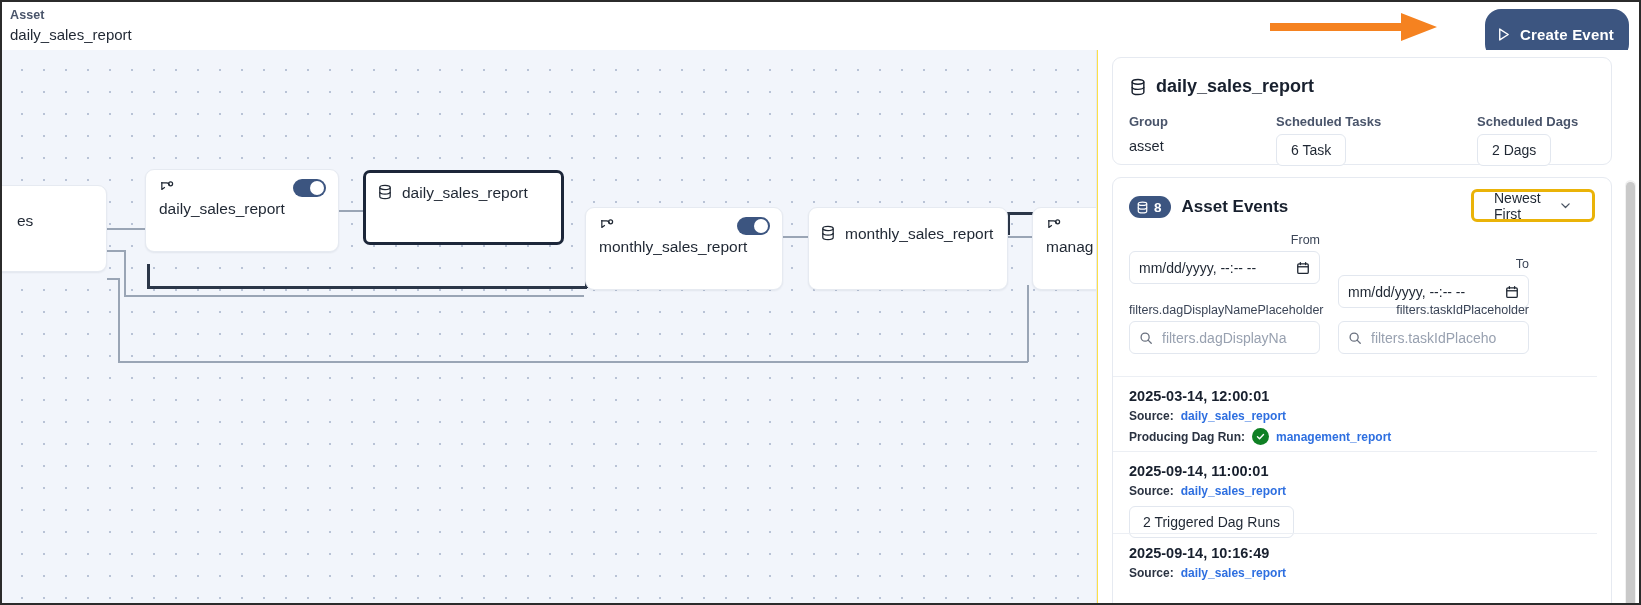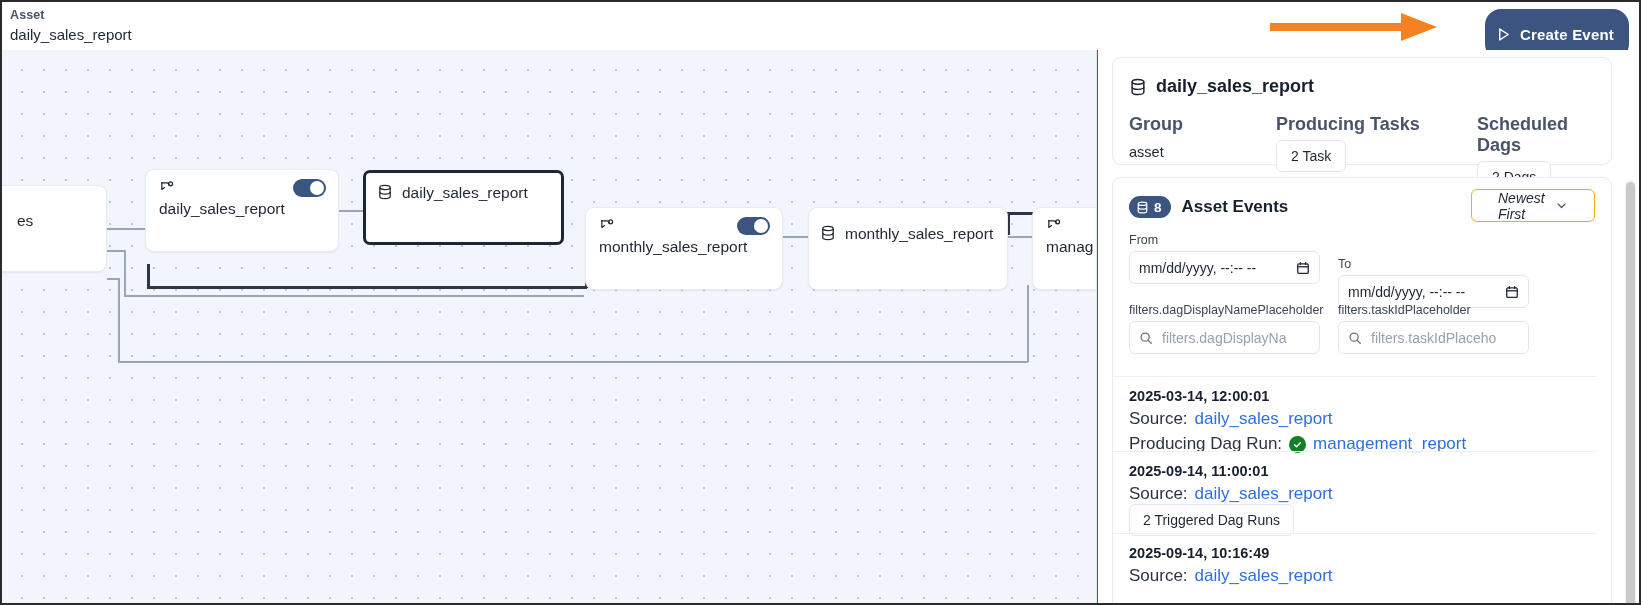--- a/index.html
+++ b/index.html
@@ -14,7 +14,7 @@
     position: relative;
     width: 1641px; height: 605px;
     border: 2px solid #2b2b2b;
-    background: #15803d;
+    background: #fde047;
     overflow: hidden;
   }
 

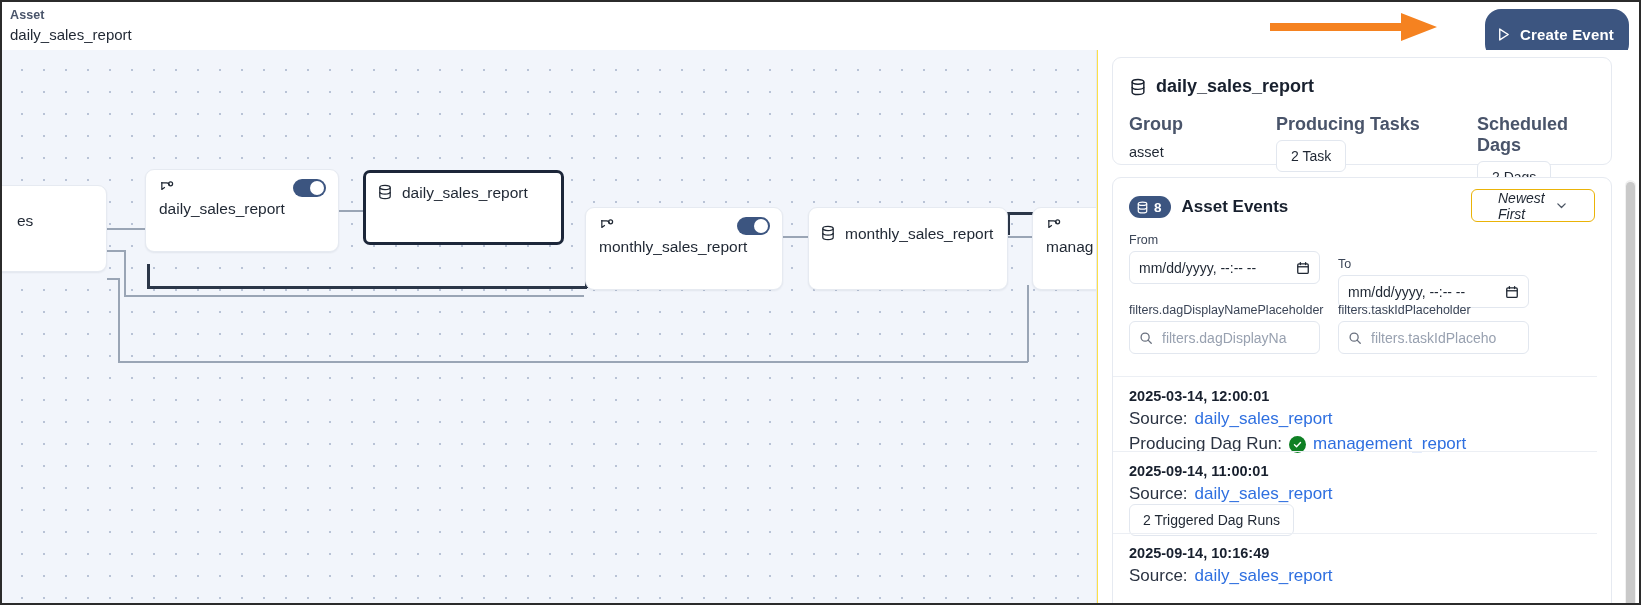--- a/index.html
+++ b/index.html
@@ -125,7 +125,7 @@
   }
   #summary-title .txt { font-size: 18px; font-weight: bold; color: #18202e; }
   .meta-col { position: absolute; top: 56px; }
-  .meta-label { font-size: 18px; font-weight: bold; color: #49546a; display:block; }
+  .meta-label { font-size: 13px; font-weight: bold; color: #49546a; display:block; }
   .meta-value { font-size: 14.5px; color: #1f2733; display:block; margin-top: 9px; }
   .pill-btn {
     display: inline-block;

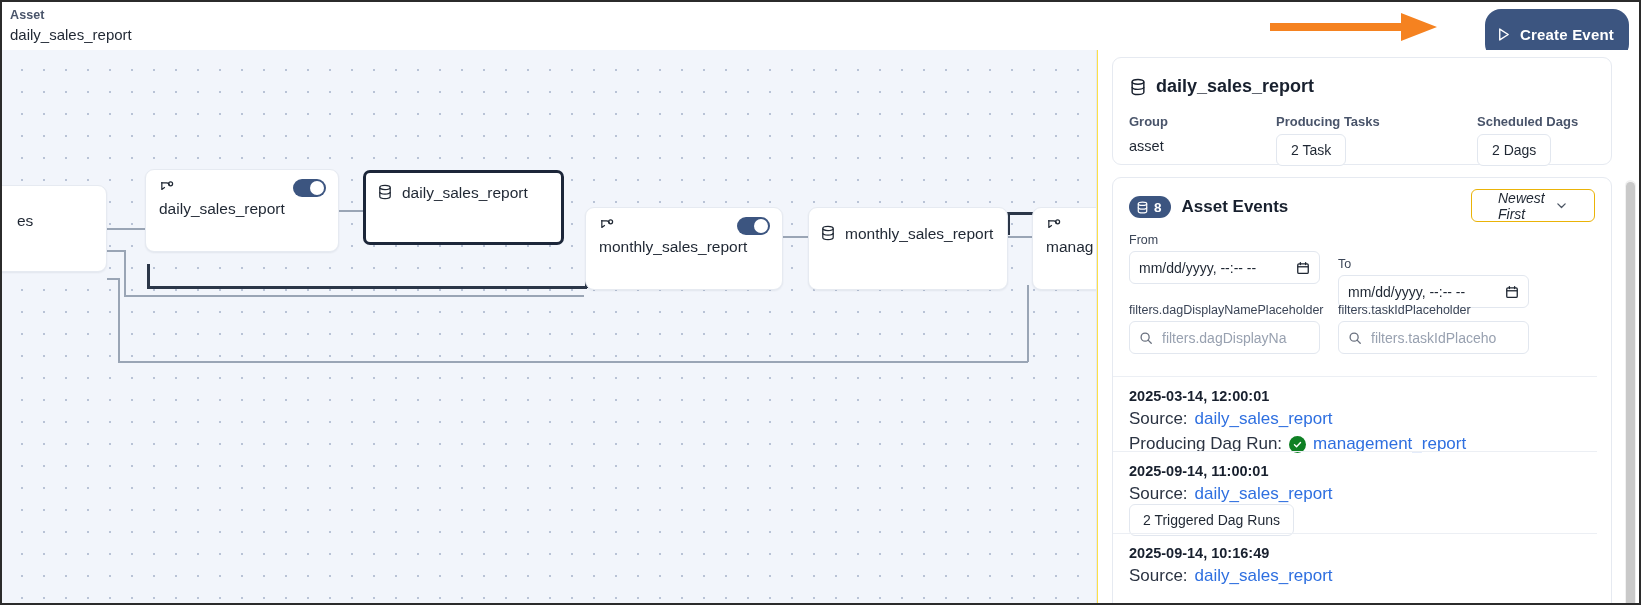--- a/index.html
+++ b/index.html
@@ -353,7 +353,7 @@
       </div>
 
       <div class="meta-col" style="left:163px;">
-        <span class="meta-label">Producing Tasks</span>
+        <span class="meta-label">Scheduled Tasks</span>
         <span class="pill-btn">2 Task</span>
       </div>
 

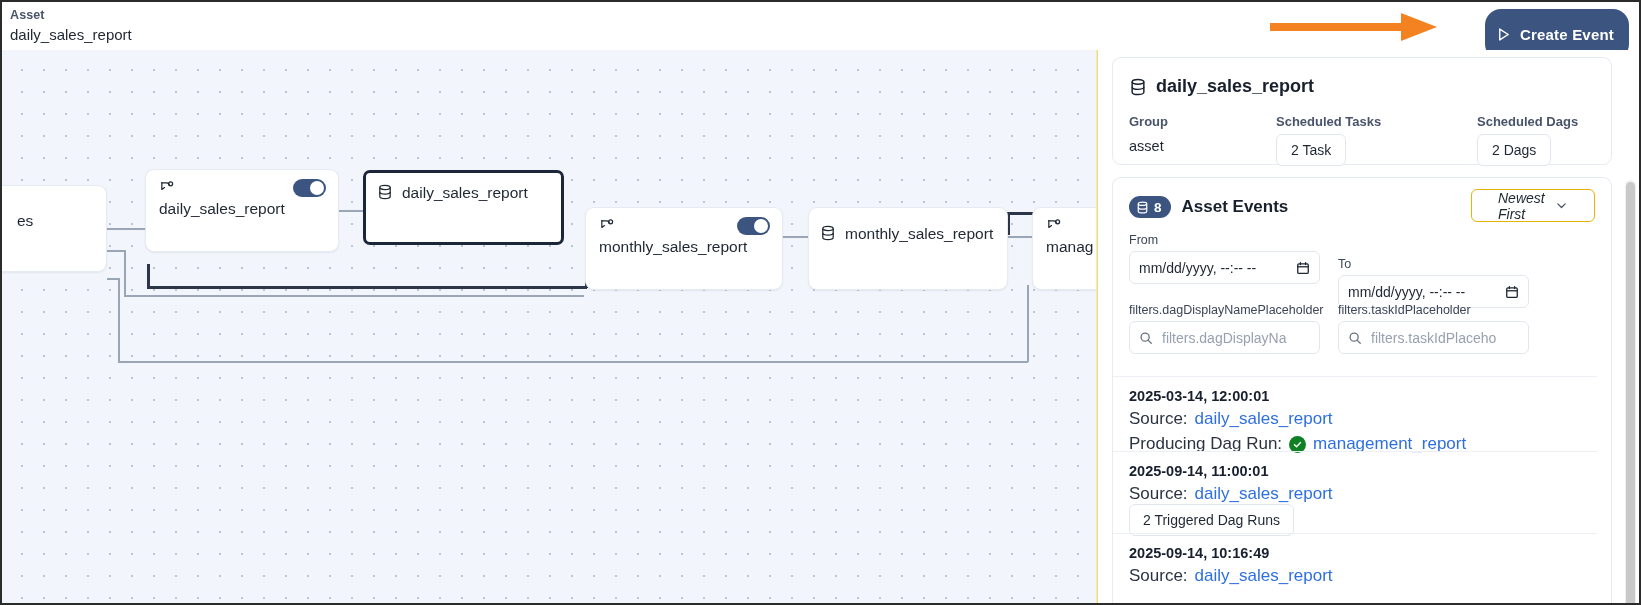--- a/index.html
+++ b/index.html
@@ -354,7 +354,7 @@
 
       <div class="meta-col" style="left:163px;">
         <span class="meta-label">Scheduled Tasks</span>
-        <span class="pill-btn">2 Task</span>
+        <span class="pill-btn">6 Task</span>
       </div>
 
       <div class="meta-col" style="left:364px;">

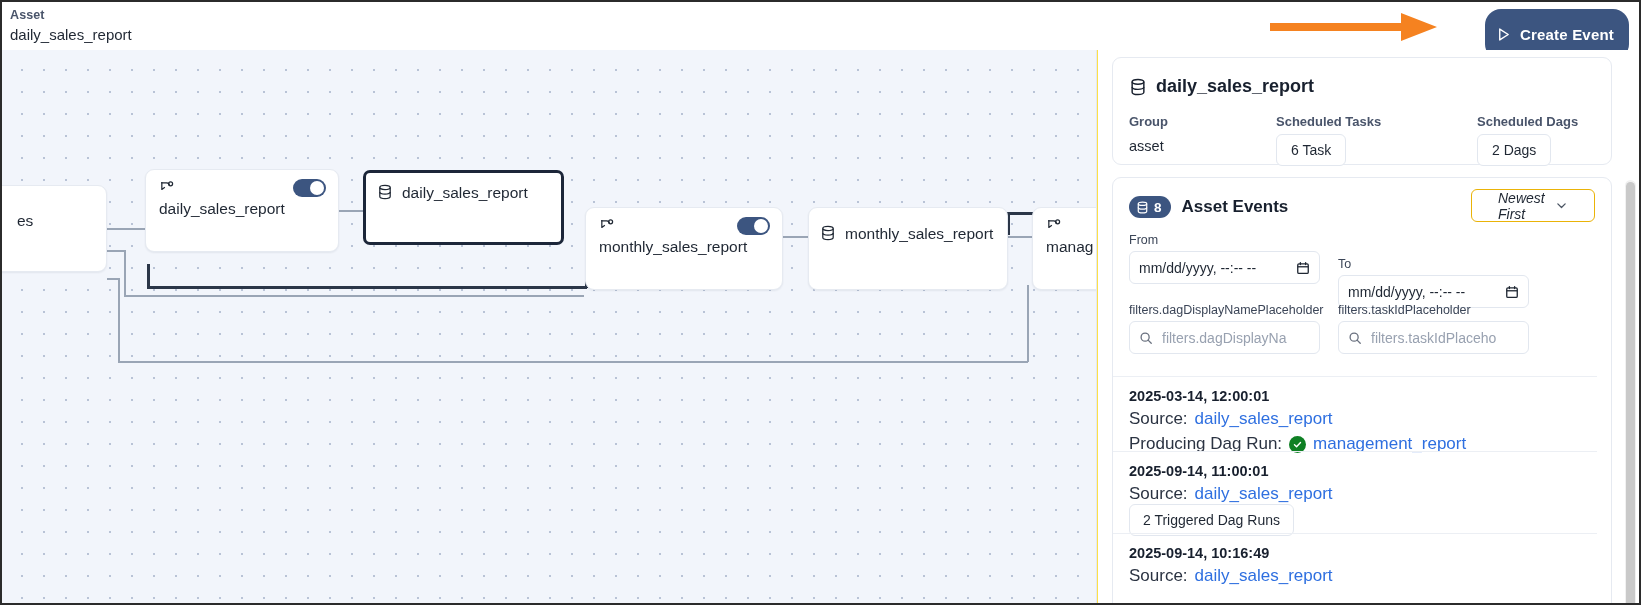--- a/index.html
+++ b/index.html
@@ -155,11 +155,11 @@
   #sort-select {
     position: absolute; right: 16px; top: 11px;
     width: 124px; height: 33px;
-    border: 1px solid #eab308; border-radius: 6px;
+    border: 3px solid #eab308; border-radius: 6px;
     background: #fff; cursor: pointer;
     display: flex; align-items: center;
-    padding: 0 26px;
-    font-size: 14px; color: #1f2733; font-style: italic;
+    padding: 0 20px;
+    font-size: 14px; color: #1f2733;
   }
   #sort-select .chev { margin-left: auto; }
 

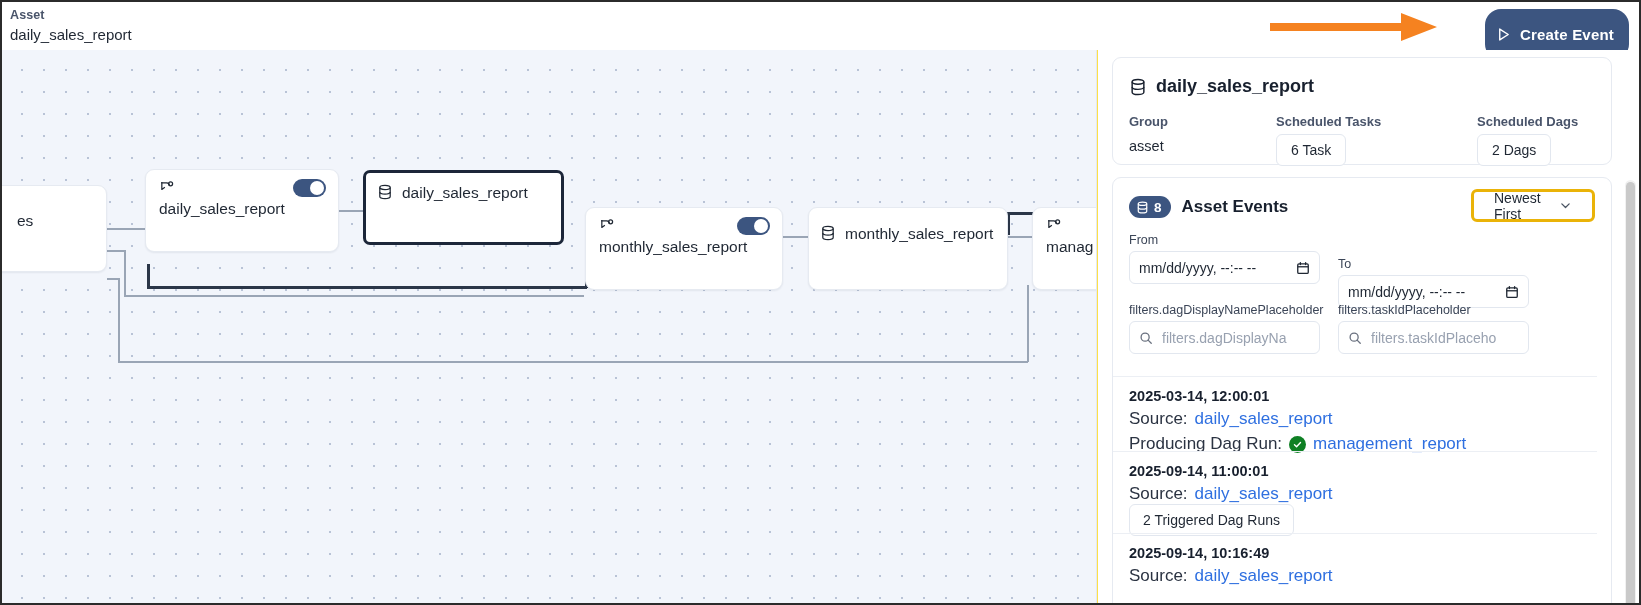--- a/index.html
+++ b/index.html
@@ -165,7 +165,7 @@
 
   .field { position: absolute; }
   .field-label {
-    font-size: 12.5px; color: #3b4557; display:block; margin-bottom: 4px;
+    font-size: 12.5px; color: #3b4557; display:block; margin-bottom: 4px; text-align: right;
   }
   .dt-input {
     width: 191px; height: 33px;

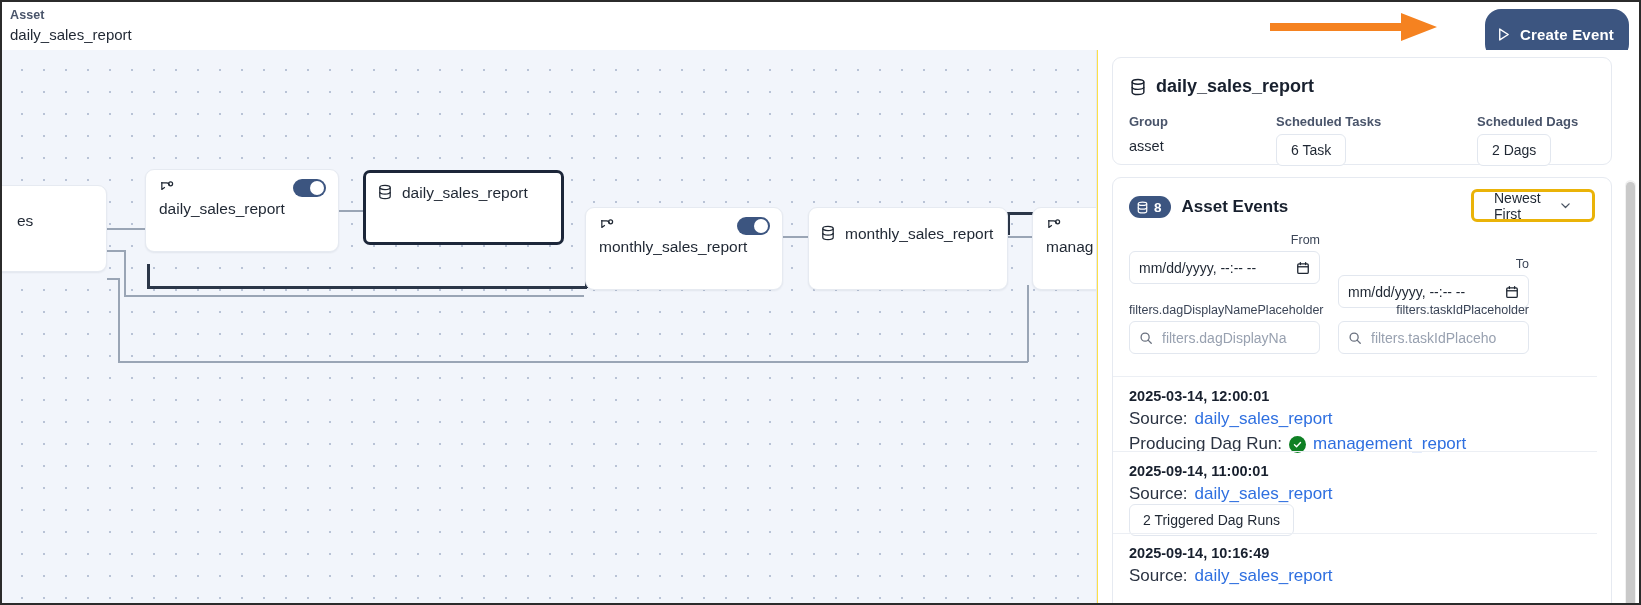--- a/index.html
+++ b/index.html
@@ -197,7 +197,7 @@
   .ev-line {
     display: flex; align-items: center; gap: 7px;
     margin-top: 5px;
-    font-size: 17px; color: #2b3342;
+    font-size: 12px; color: #2b3342; font-weight: bold;
   }
   .link { color: #2e6fe0; }
   .ok-circle {

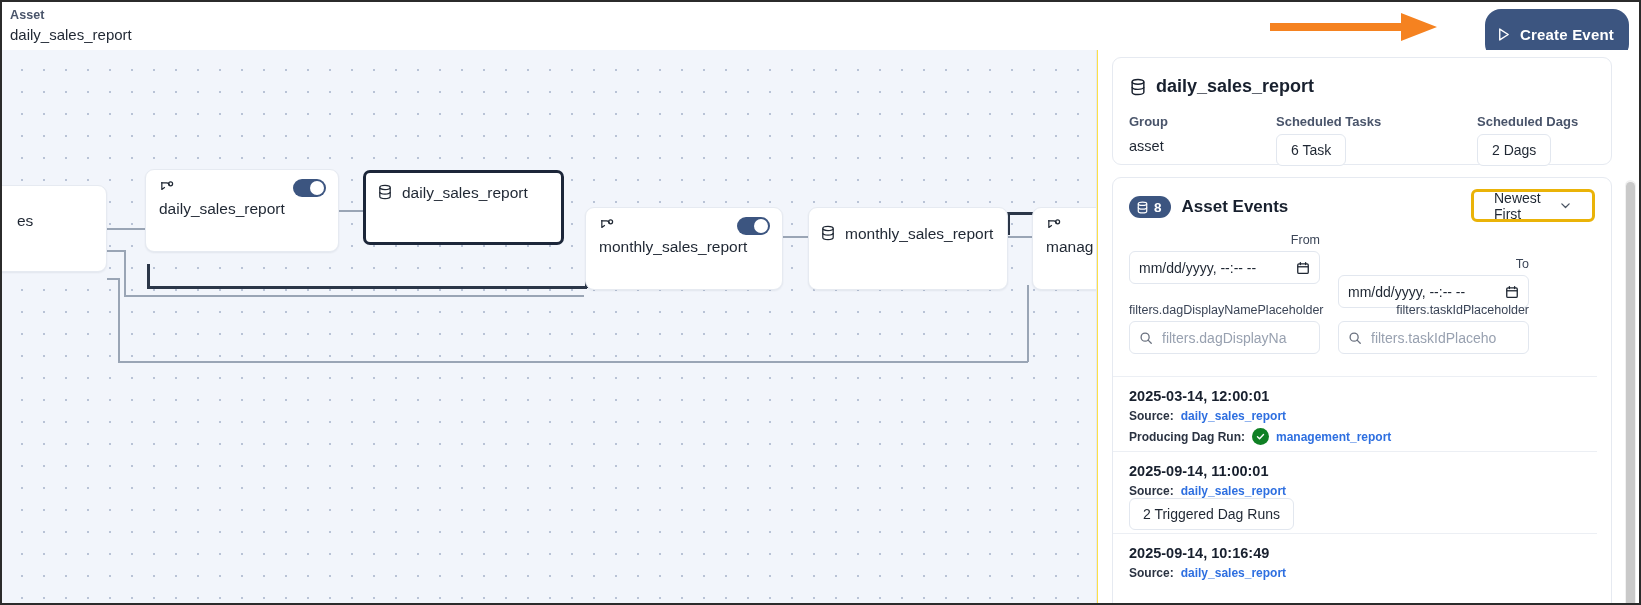--- a/index.html
+++ b/index.html
@@ -206,7 +206,7 @@
     display: inline-flex; align-items: center; justify-content: center;
   }
   .ev-btn {
-    display: inline-block; 
+    display: inline-block; margin-top: 8px;
     border: 1px solid #e2e7ef; border-radius: 6px;
     background: #fff; padding: 7px 13px;
     font-size: 14px; color: #1f2733; cursor: pointer;

